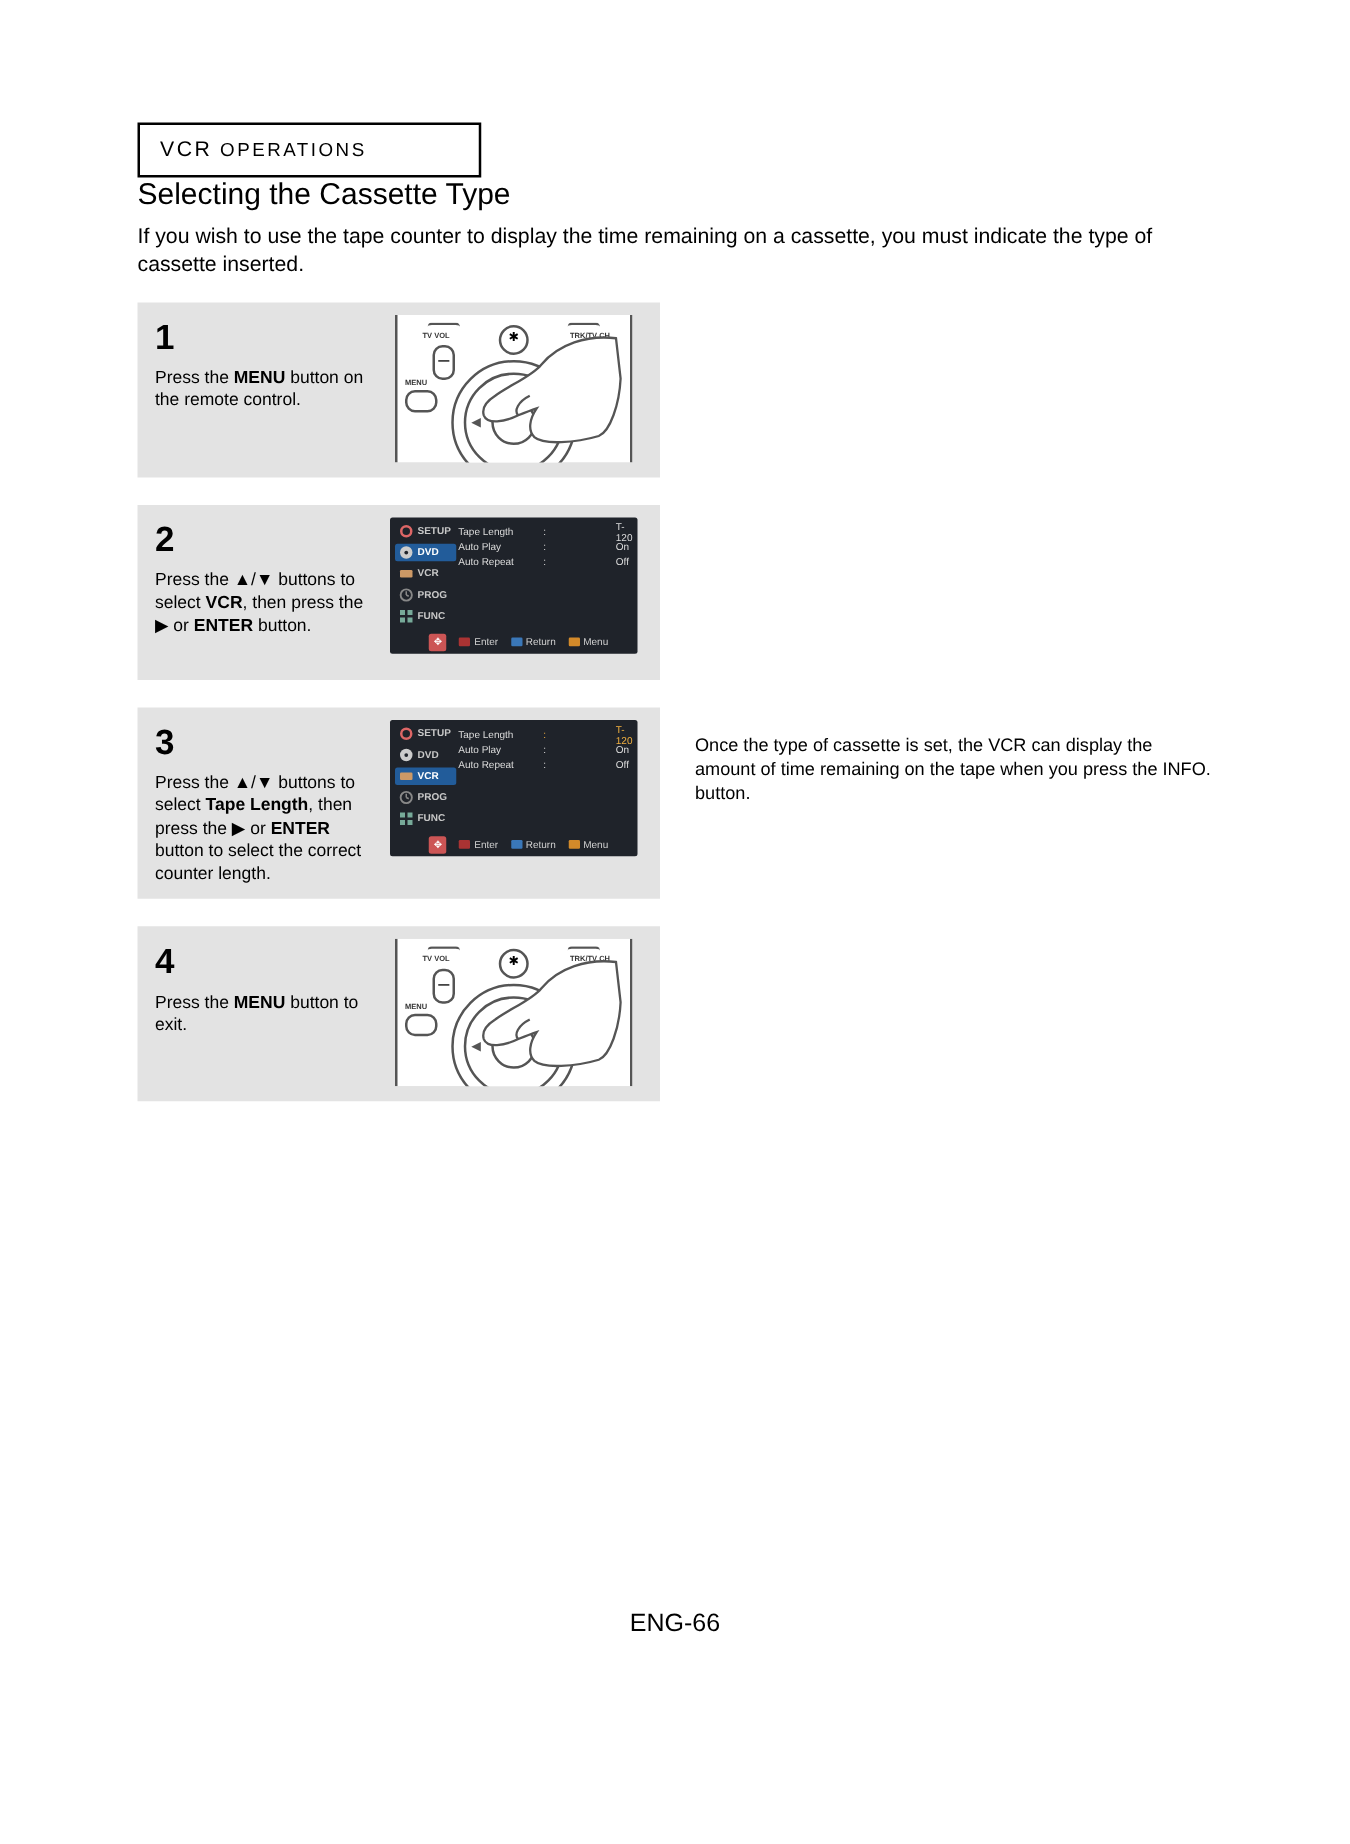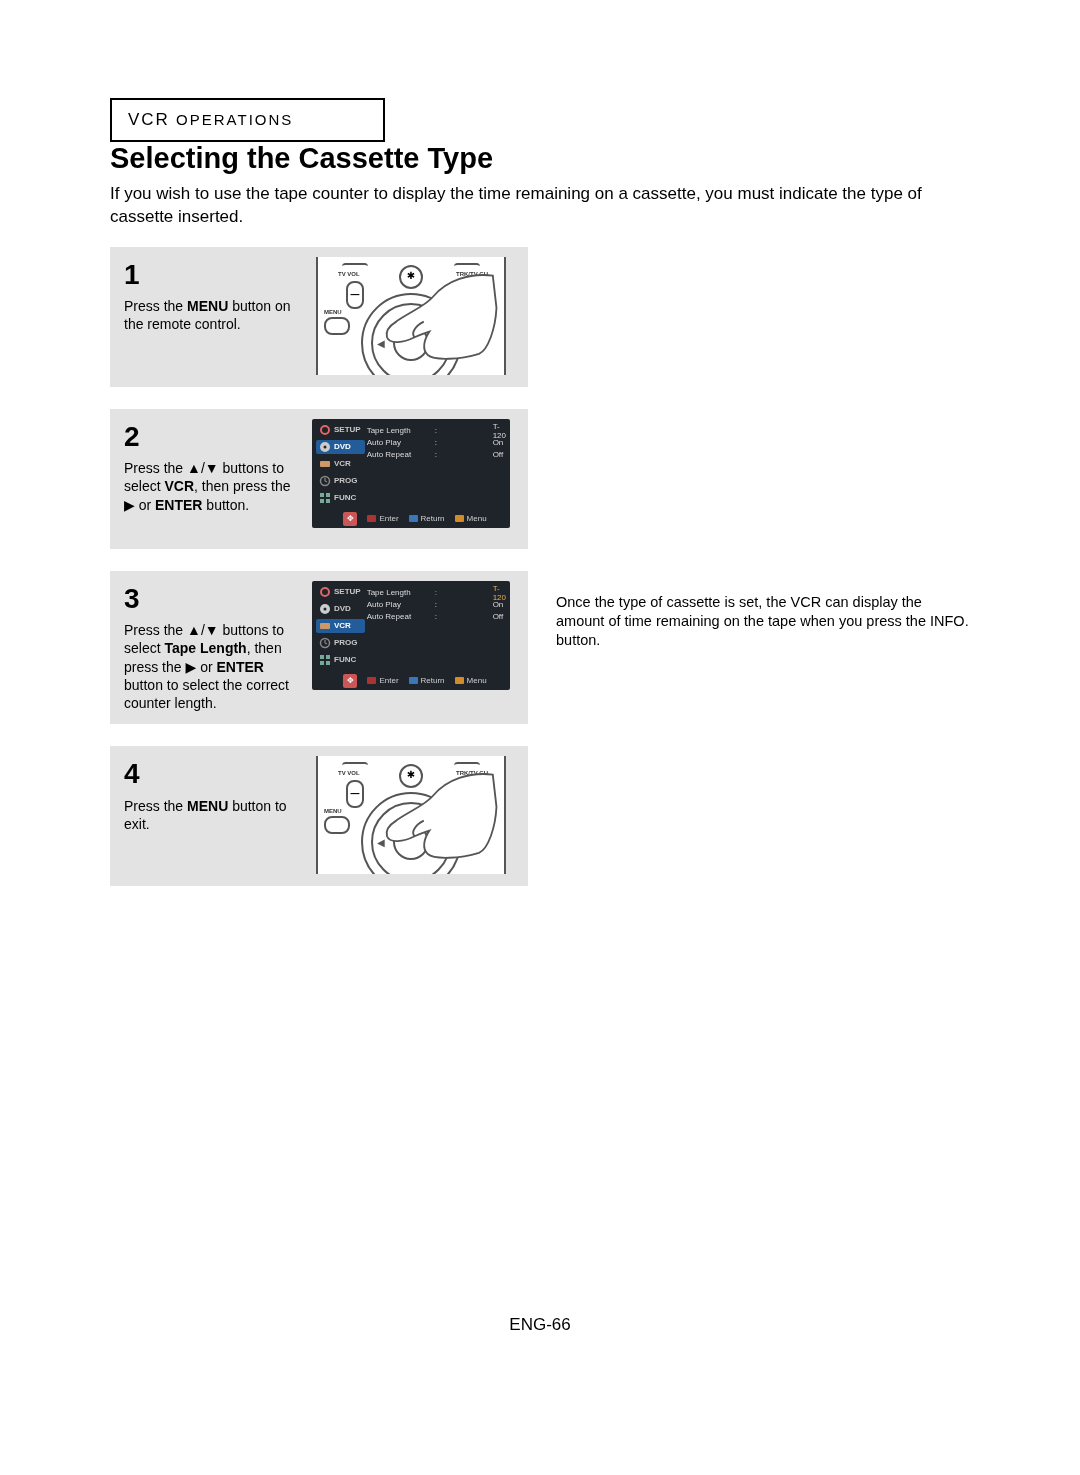--- a/index.html
+++ b/index.html
@@ -29,8 +29,8 @@
     font-size: 15px;
   }
   h1.title {
-    font-size: 29px;
-    font-weight: bold;
+    font-size: 24px;
+    font-weight: normal;
     margin: 0 0 8px 0;
   }
   .intro {

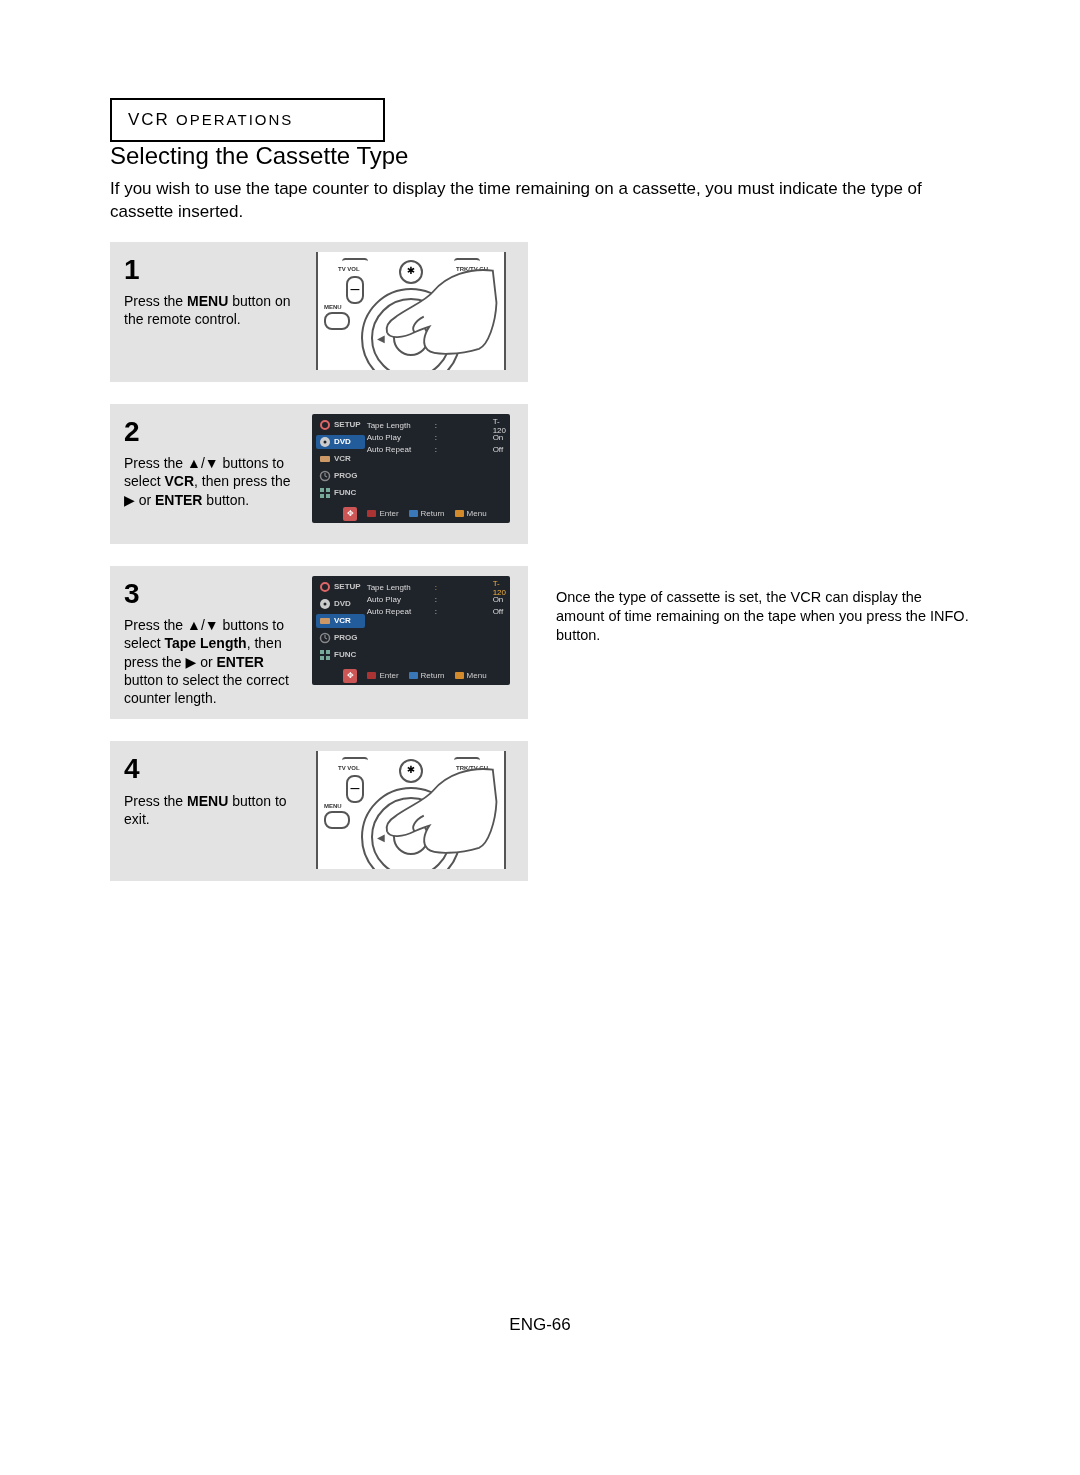--- a/index.html
+++ b/index.html
@@ -218,10 +218,10 @@
 
   .page-num {
     position: absolute;
-    bottom: 140px;
+    bottom: 164px;
     left: 50%;
     transform: translateX(-50%);
-    font-size: 17px;
+    font-size: 20px;
   }
 </style>
 </head>

